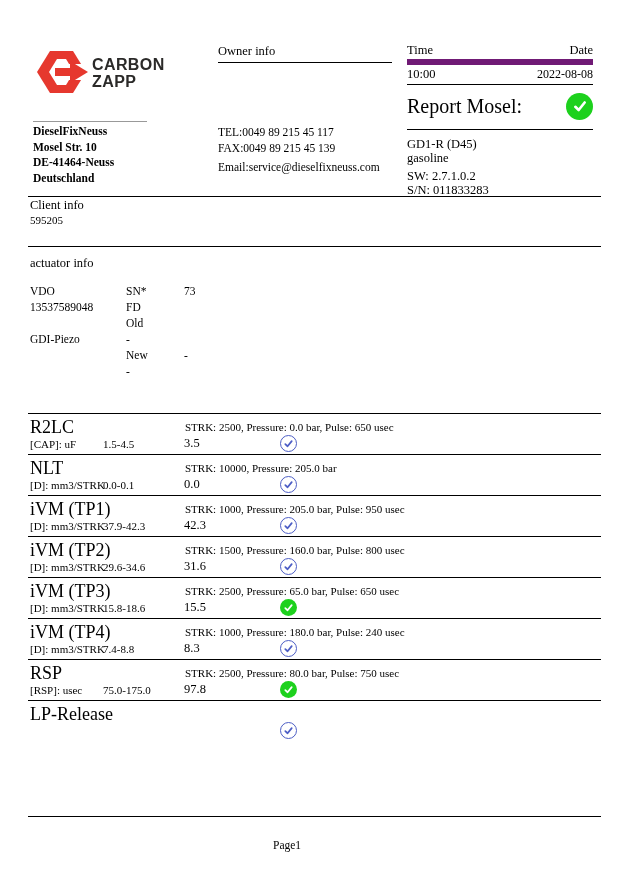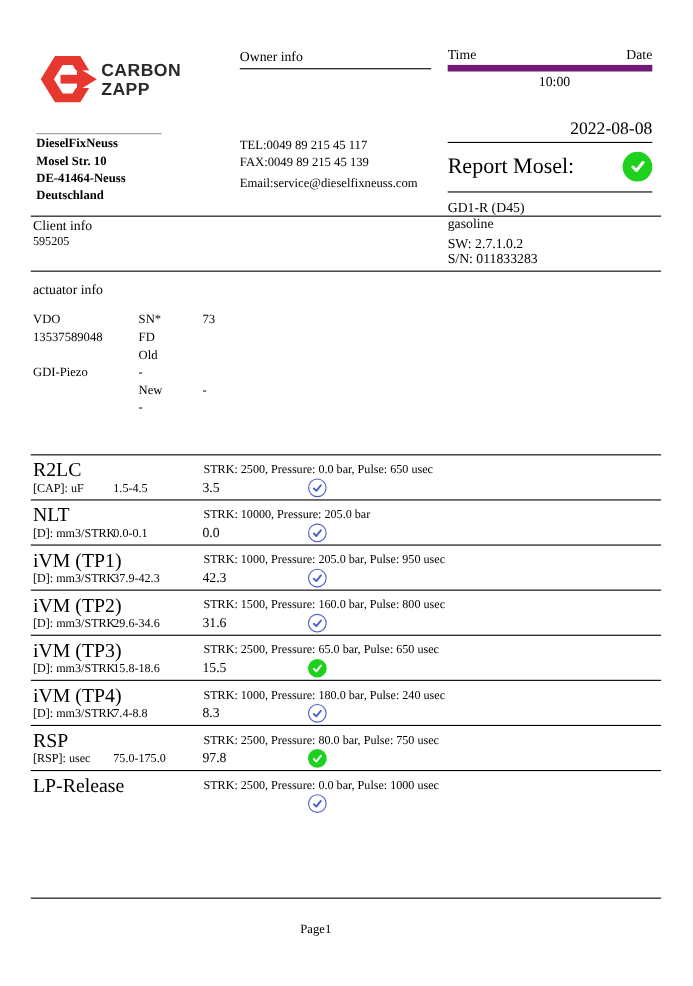--- a/index.html
+++ b/index.html
@@ -38,7 +38,7 @@
   }
   .right-col{left:407px;top:43px;width:186px;}
   .td-row{display:flex;justify-content:space-between;font-size:12.5px;border-bottom:6px solid #701a75;padding-bottom:1px;}
-  .tv-row{display:flex;justify-content:flex-end;font-size:12.5px;padding-top:2px;border-bottom:1px solid #000;padding-bottom:2px;}
+  .tv-row{display:flex;justify-content:space-between;font-size:12.5px;padding-top:2px;border-bottom:1px solid #000;padding-bottom:2px;}
   .tv-row .date-val{font-size:16px;margin-top:42px;}
   .rr-row{margin-top:7px;display:flex;justify-content:space-between;align-items:center;height:28px;}
   .rr-label{font-size:20px;}

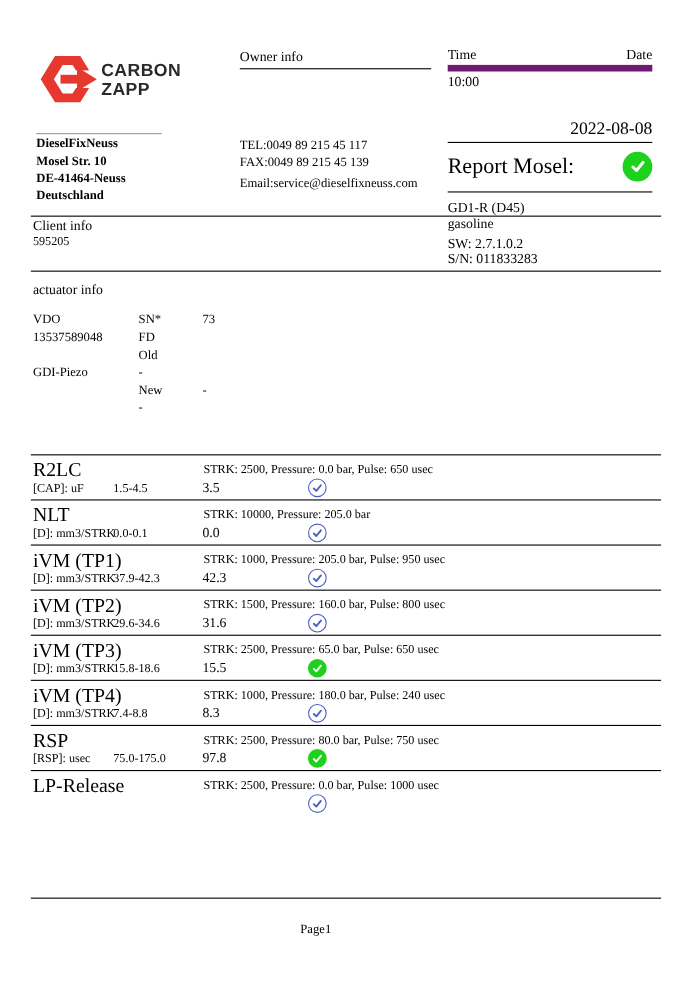--- a/index.html
+++ b/index.html
@@ -39,7 +39,7 @@
   .right-col{left:407px;top:43px;width:186px;}
   .td-row{display:flex;justify-content:space-between;font-size:12.5px;border-bottom:6px solid #701a75;padding-bottom:1px;}
   .tv-row{display:flex;justify-content:space-between;font-size:12.5px;padding-top:2px;border-bottom:1px solid #000;padding-bottom:2px;}
-  .tv-row .date-val{font-size:16px;margin-top:42px;}
+  .tv-row .date-val{font-size:12px;}
   .rr-row{margin-top:7px;display:flex;justify-content:space-between;align-items:center;height:28px;}
   .rr-label{font-size:20px;}
   .mline{margin-top:9px;border-top:1px solid #000;}

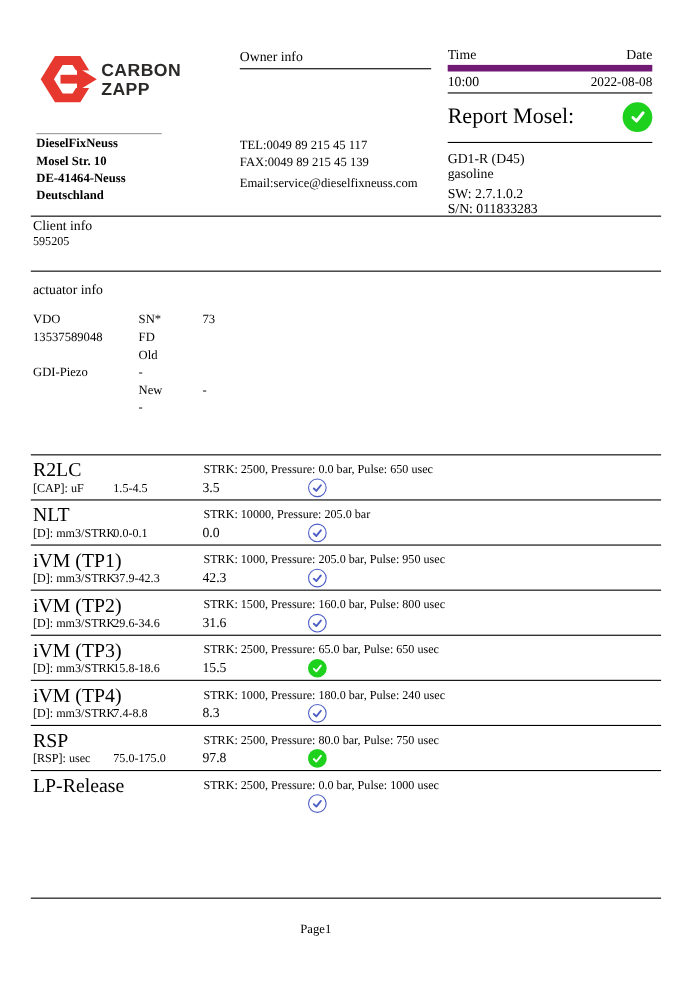--- a/index.html
+++ b/index.html
@@ -270,7 +270,6 @@
 
     <div class="trow">
       <div class="t-title">LP-Release</div>
-      <div class="t-cond">STRK: 2500, Pressure: 0.0 bar, Pulse: 1000 usec</div>
       <div class="t-label"></div>
       <div class="t-range"></div>
       <div class="t-value"></div>

